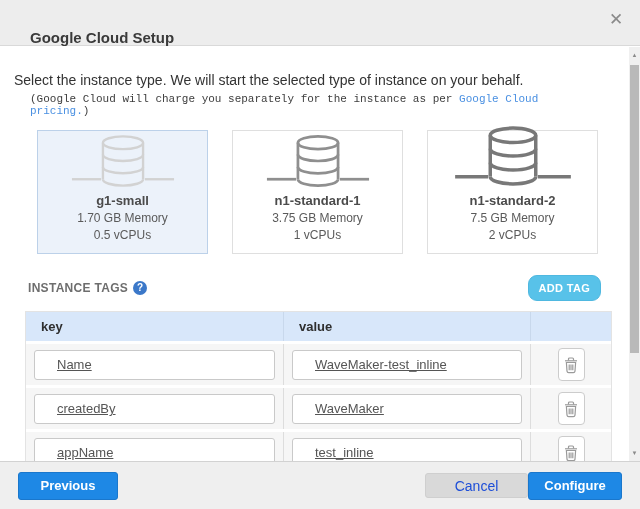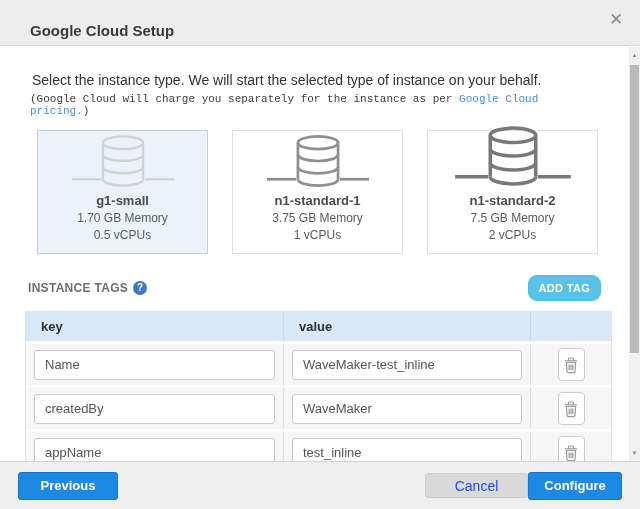--- a/index.html
+++ b/index.html
@@ -10,7 +10,7 @@
 
   
   .dlg-header { position:absolute; top:0; left:0; right:0; height:46px; background:#ededed; border-bottom:1px solid #d9d9d9; }
-  .dlg-title { position:absolute; left:30px; top:8px; line-height:46px; font-size:15px; font-weight:600; color:#3a3a3a; }
+  .dlg-title { position:absolute; left:30px; top:15px; line-height:46px; font-size:15px; font-weight:600; color:#3a3a3a; }
   .dlg-close { position:absolute; right:13px; top:9px; width:22px; height:22px; background:none; border:none; font-size:17px; color:#8a8a8a; cursor:pointer; line-height:22px; text-align:center; }
 
   

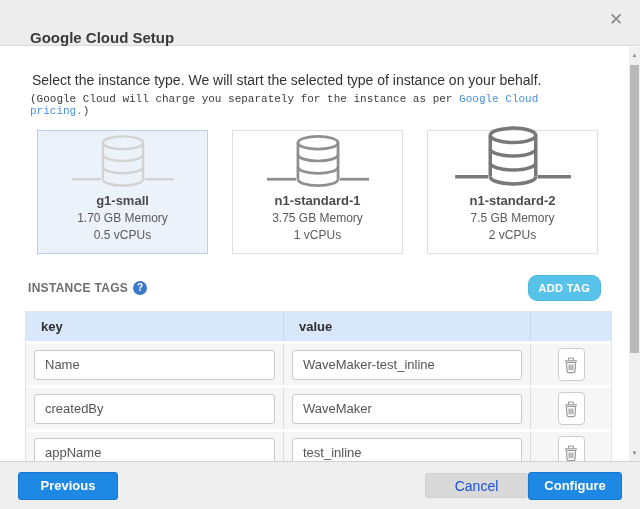--- a/index.html
+++ b/index.html
@@ -16,7 +16,7 @@
   
   .dlg-body { position:absolute; top:47px; left:0; right:11px; bottom:48px; background:#fff; overflow:hidden; }
 
-  .intro-1 { margin:25px 30px 0 32px; font-size:14px; color:#333; }
+  .intro-1 { margin:25px 30px 0 14px; font-size:14px; color:#333; }
   .intro-2 { margin:5px 30px 0 30px; font-size:11px; color:#3d3d3d;font-family:Liberation Mono, monospace; }
   .intro-link { color:#4a90e2; text-decoration:none; cursor:pointer; }
 

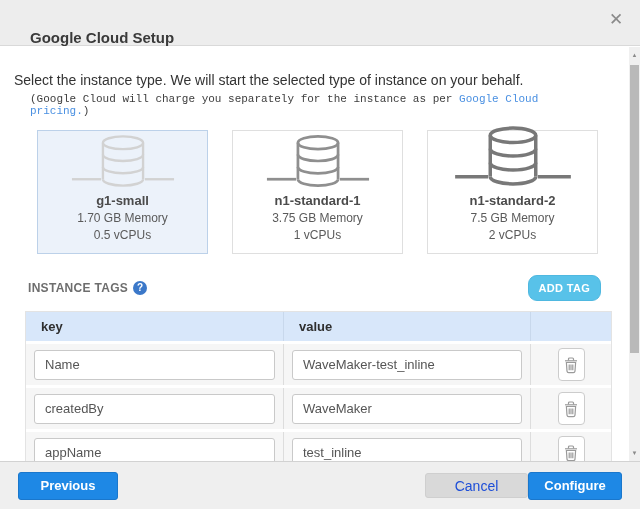--- a/index.html
+++ b/index.html
@@ -45,7 +45,7 @@
   .t-body { background:#f6f6f6; height:44px; border-top:3px solid #fff; }
   .t-body .t-cell { display:flex; align-items:center; padding:0 8px; border-right:1px solid #dddddd; }
   .t-body .t-cell:last-child { border-right:none; justify-content:center; }
-  .tag-input { width:100%; height:30px; border:1px solid #c9c9c9; border-radius:3px; background:#fff; padding:0 10px; font-size:13px; color:#555; font-family:inherit; }
+  .tag-input { width:100%; height:30px; border:1px solid #c9c9c9; border-radius:3px; background:#fff; padding:0 22px; font-size:13px; color:#555; font-family:inherit;text-decoration:underline; }
   .trash-btn { width:27px; height:33px; background:#fff; border:1px solid #ccc; border-radius:4px; cursor:pointer; display:flex; align-items:center; justify-content:center; }
 
   

